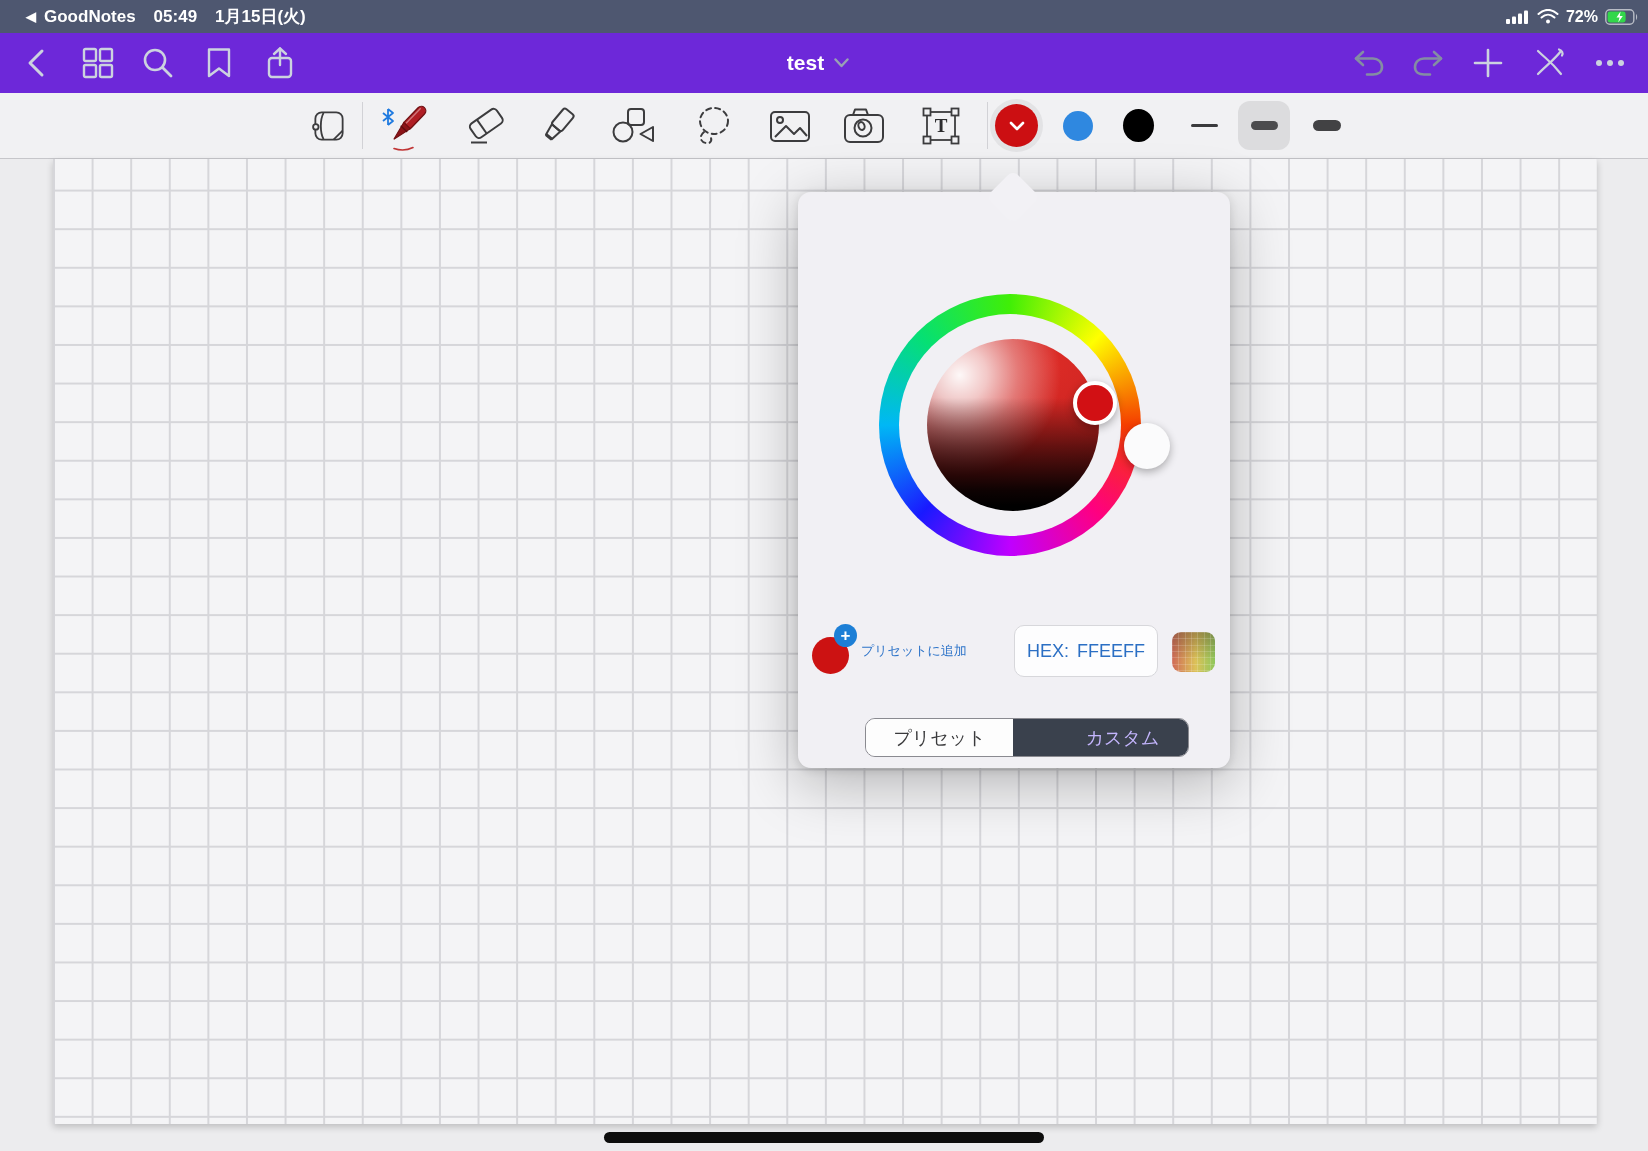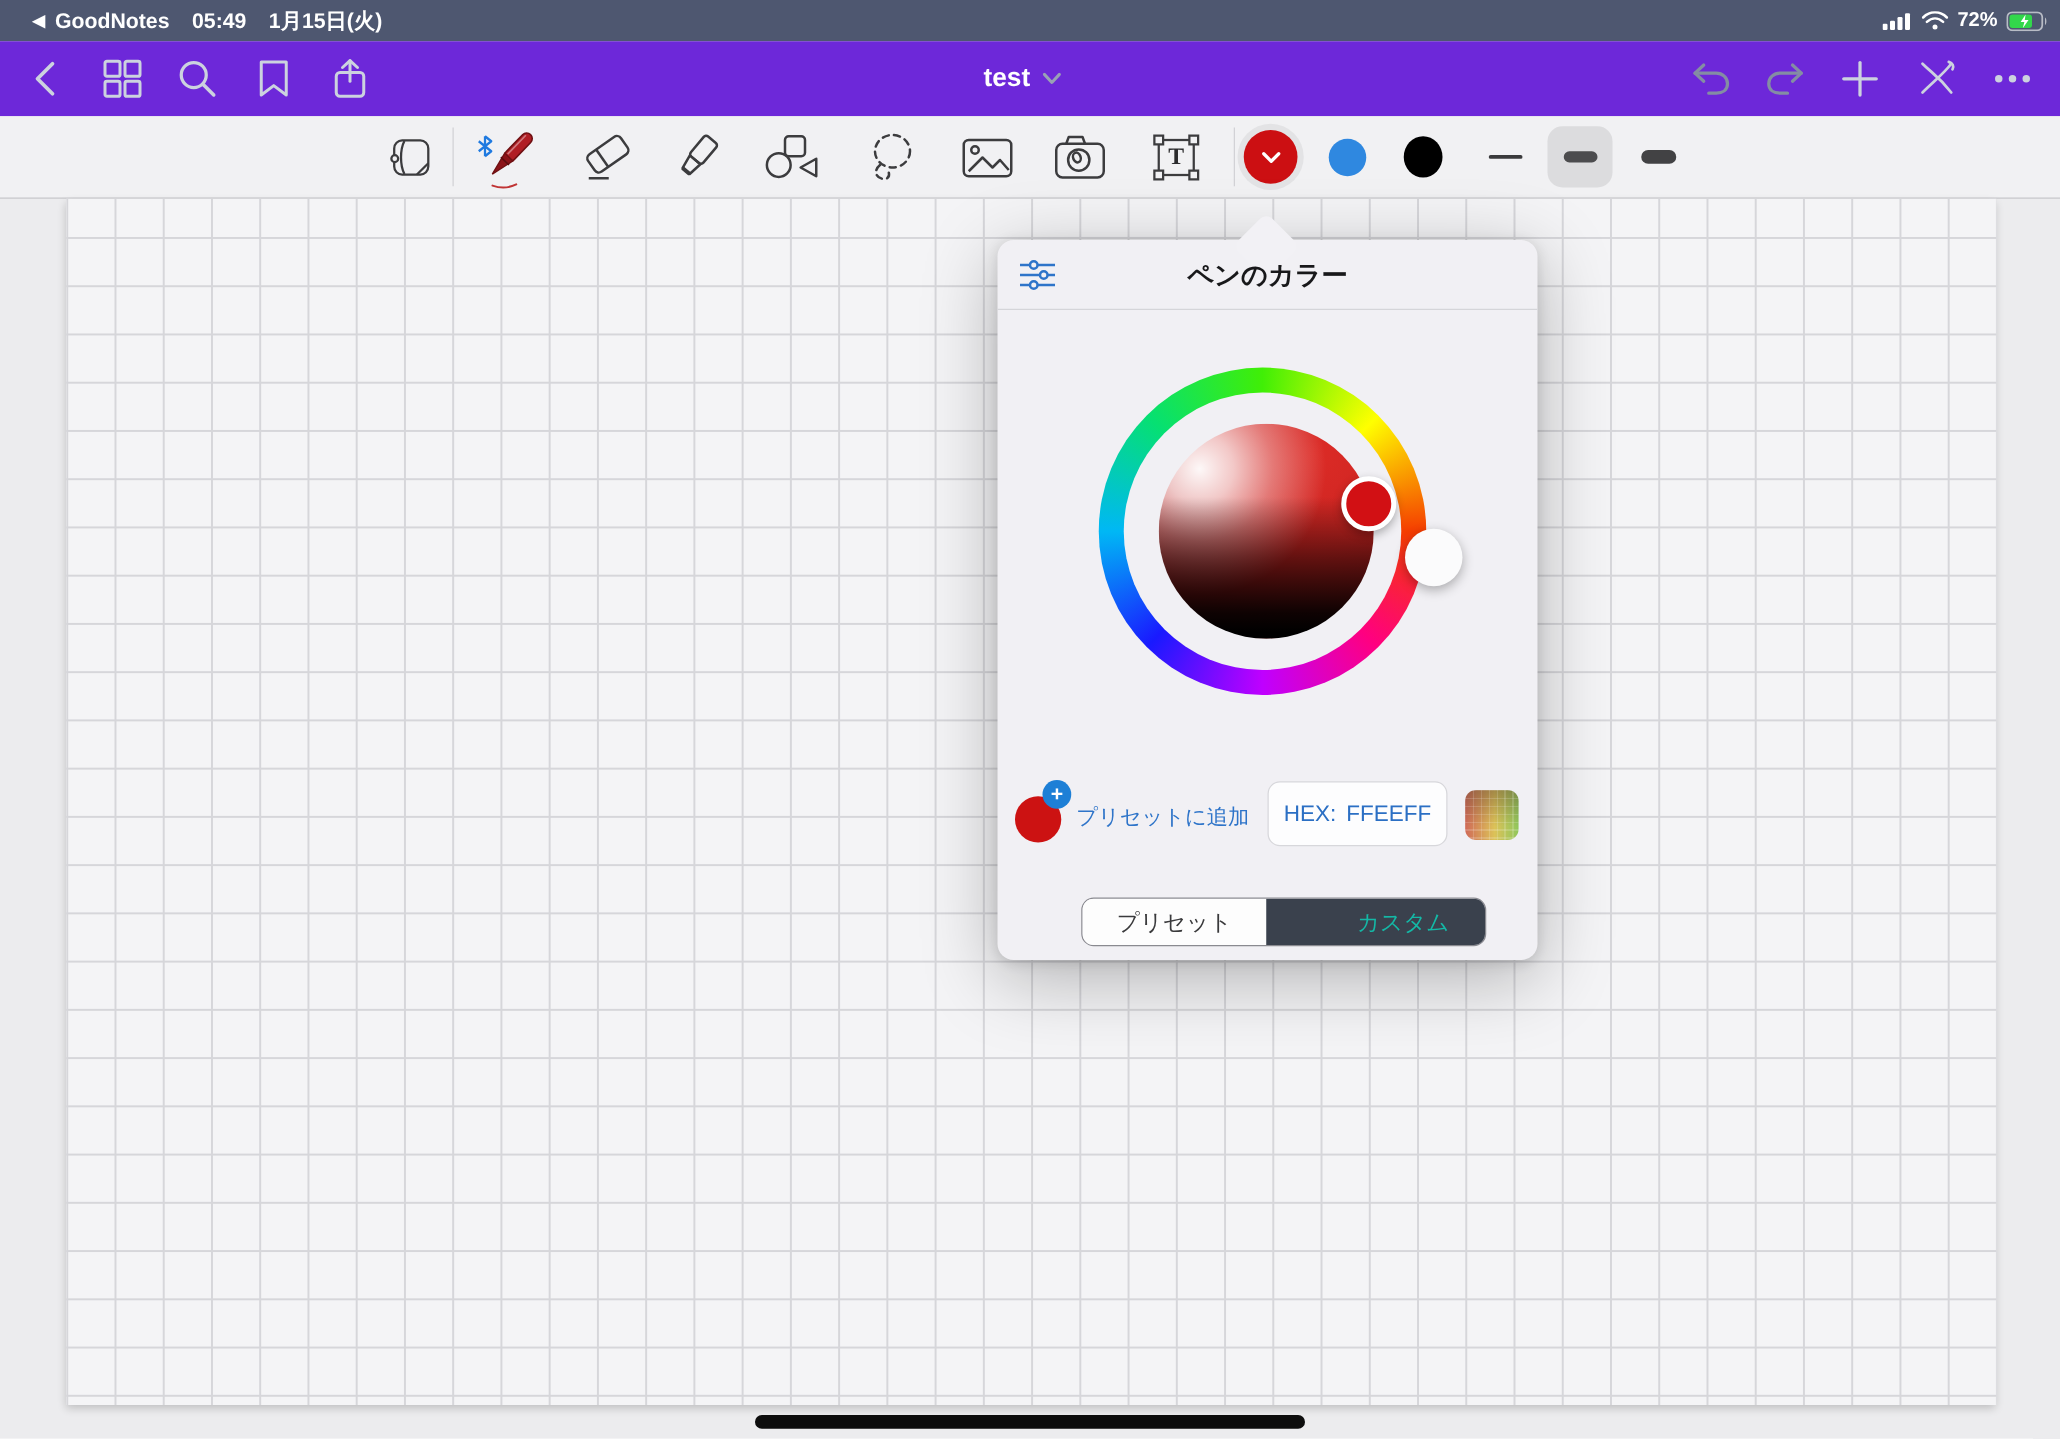--- a/index.html
+++ b/index.html
@@ -306,22 +306,6 @@
 
   <div class="popover">
     <div class="pop-arrow"></div>
-    <div class="pop-header">
-      <svg class="pop-sliders" width="30" height="30" viewBox="0 0 30 30">
-        <g stroke="#2e74c9" stroke-width="2" fill="none">
-          <line x1="1" y1="7" x2="9" y2="7"></line>
-            <line x1="15" y1="7" x2="29" y2="7"></line>
-            <circle cx="12" cy="7" r="3" fill="none"></circle>
-          <line x1="1" y1="15" x2="17" y2="15"></line>
-            <line x1="23" y1="15" x2="29" y2="15"></line>
-            <circle cx="20" cy="15" r="3"></circle>
-          <line x1="1" y1="23" x2="9" y2="23"></line>
-            <line x1="15" y1="23" x2="29" y2="23"></line>
-            <circle cx="12" cy="23" r="3"></circle>
-        </g>
-      </svg>
-      <div class="pop-title">ペンのカラー</div>
-    </div>
 
     <div class="wheel">
       <div class="ring"></div>

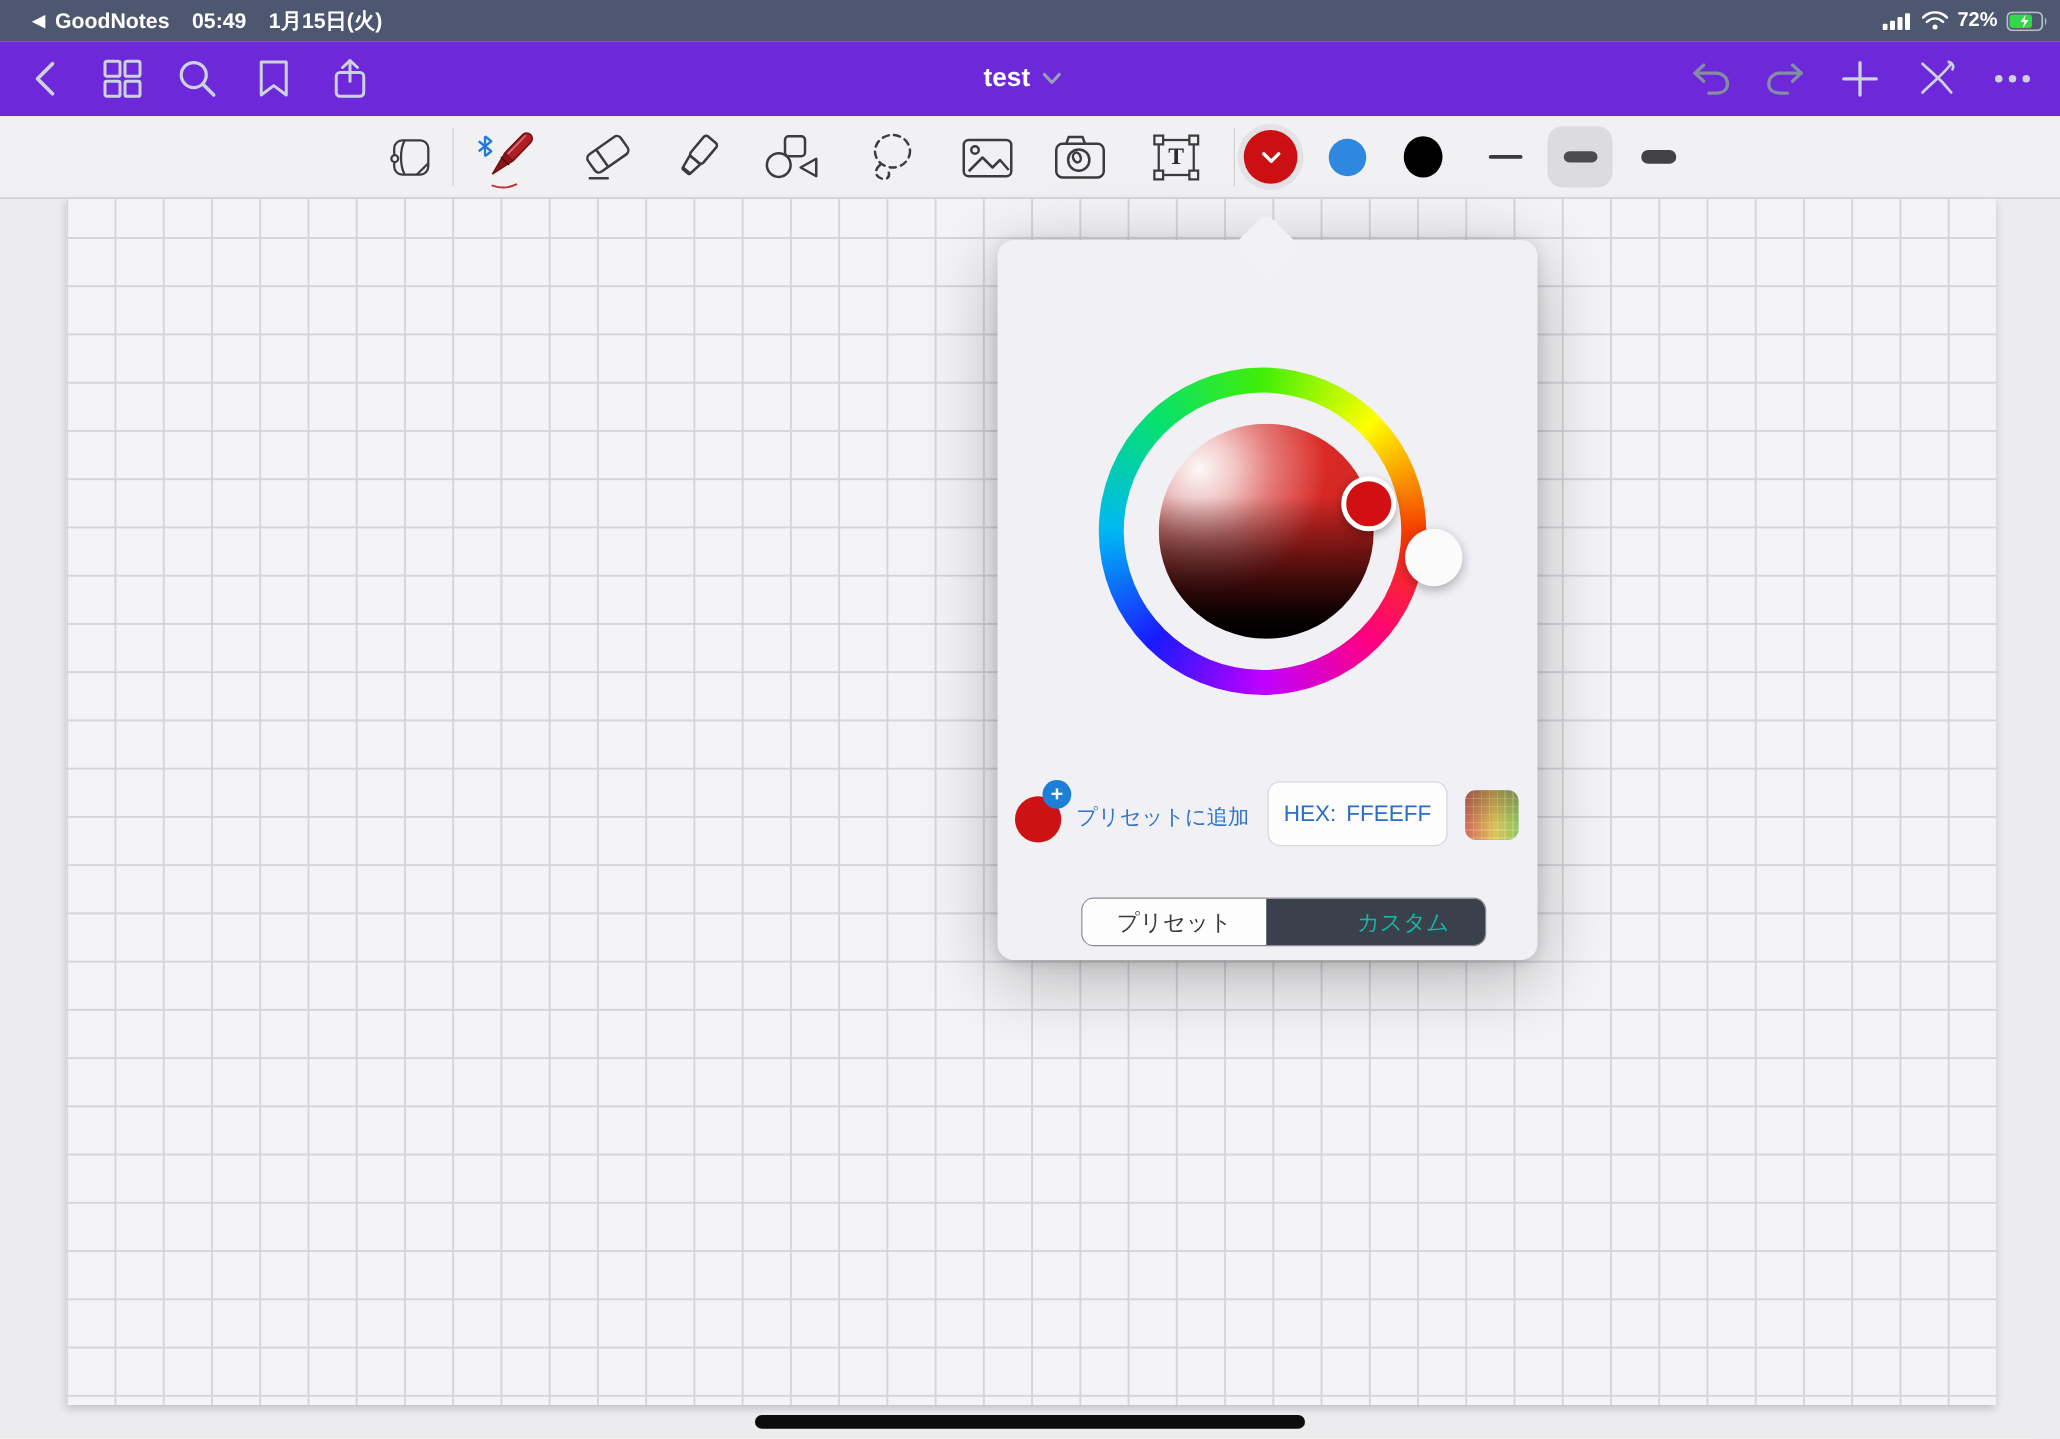--- a/index.html
+++ b/index.html
@@ -40,7 +40,7 @@
   .knob-white{position:absolute;left:245px;top:129px;width:46px;height:46px;border-radius:50%;background:#fbfbfc;box-shadow:0 3px 9px rgba(0,0,0,0.3);}
   .preset-dot{position:absolute;left:14px;top:445px;width:37px;height:37px;border-radius:50%;background:#cc1212;}
   .plus-badge{position:absolute;left:36px;top:432px;width:23px;height:23px;border-radius:50%;background:#1d7fd6;color:#fff;font-size:17px;font-weight:700;display:flex;align-items:center;justify-content:center;line-height:1;}
-  .add-label{position:absolute;left:63px;top:450px;font-size:17px;color:#2e74c9;}
+  .add-label{position:absolute;left:63px;top:450px;font-size:13px;color:#2e74c9;}
   .hex-field{position:absolute;left:216px;top:433px;width:144px;height:52px;background:#fdfdfe;border:1.5px solid #d7d7db;border-radius:10px;display:flex;align-items:center;justify-content:center;gap:8px;color:#2b6fc4;font-size:18px;}
   .mini-palette{position:absolute;left:374px;top:440px;width:43px;height:40px;border-radius:9px;
     background:

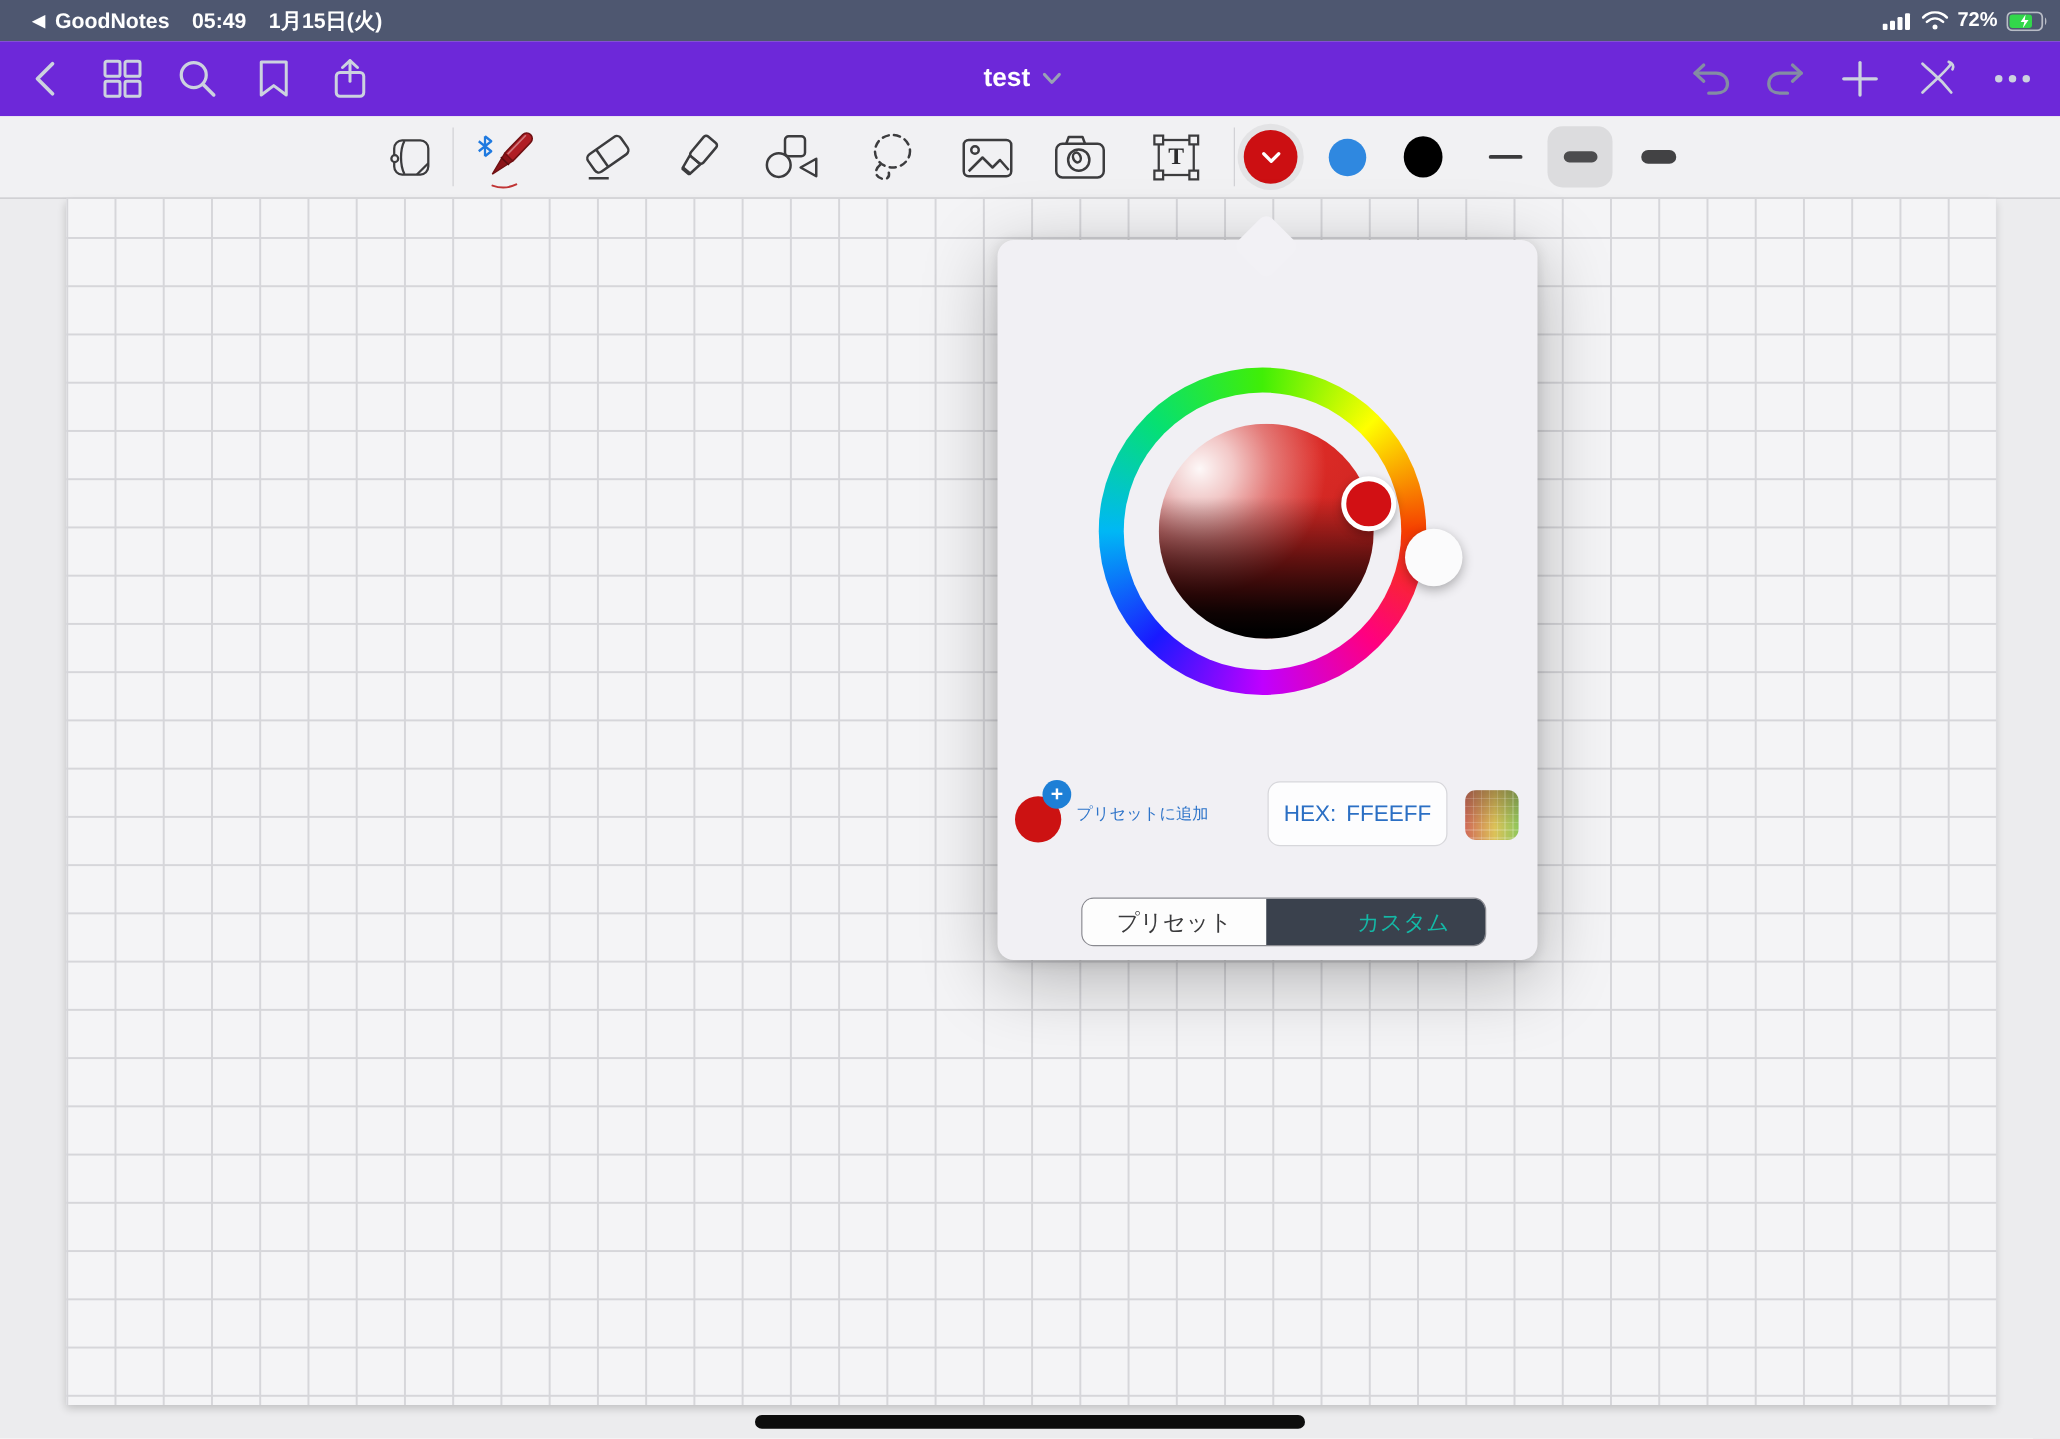--- a/index.html
+++ b/index.html
@@ -50,7 +50,7 @@
       linear-gradient(to right,#d06a58,#dcc258 55%,#8fc75c);}
   .segmented{position:absolute;left:67px;top:526px;width:324px;height:39px;border:1.5px solid #8a8a90;border-radius:10px;display:flex;overflow:hidden;font-size:18px;}
   .seg-l{width:147px;height:100%;background:#fdfdfd;color:#3a3a3c;display:flex;align-items:center;justify-content:center;}
-  .seg-r{flex:1;background:#3a414d;color:#14b8a6;display:flex;align-items:center;justify-content:center;padding-left:44px;}
+  .seg-r{flex:1;background:#3a414d;color:#c4b5fd;display:flex;align-items:center;justify-content:center;padding-left:44px;}
   .ttool-letter{position:absolute;font-family:"Liberation Serif",serif;font-weight:700;font-size:19px;color:#2c2c2e;}
 </style>
 </head>

